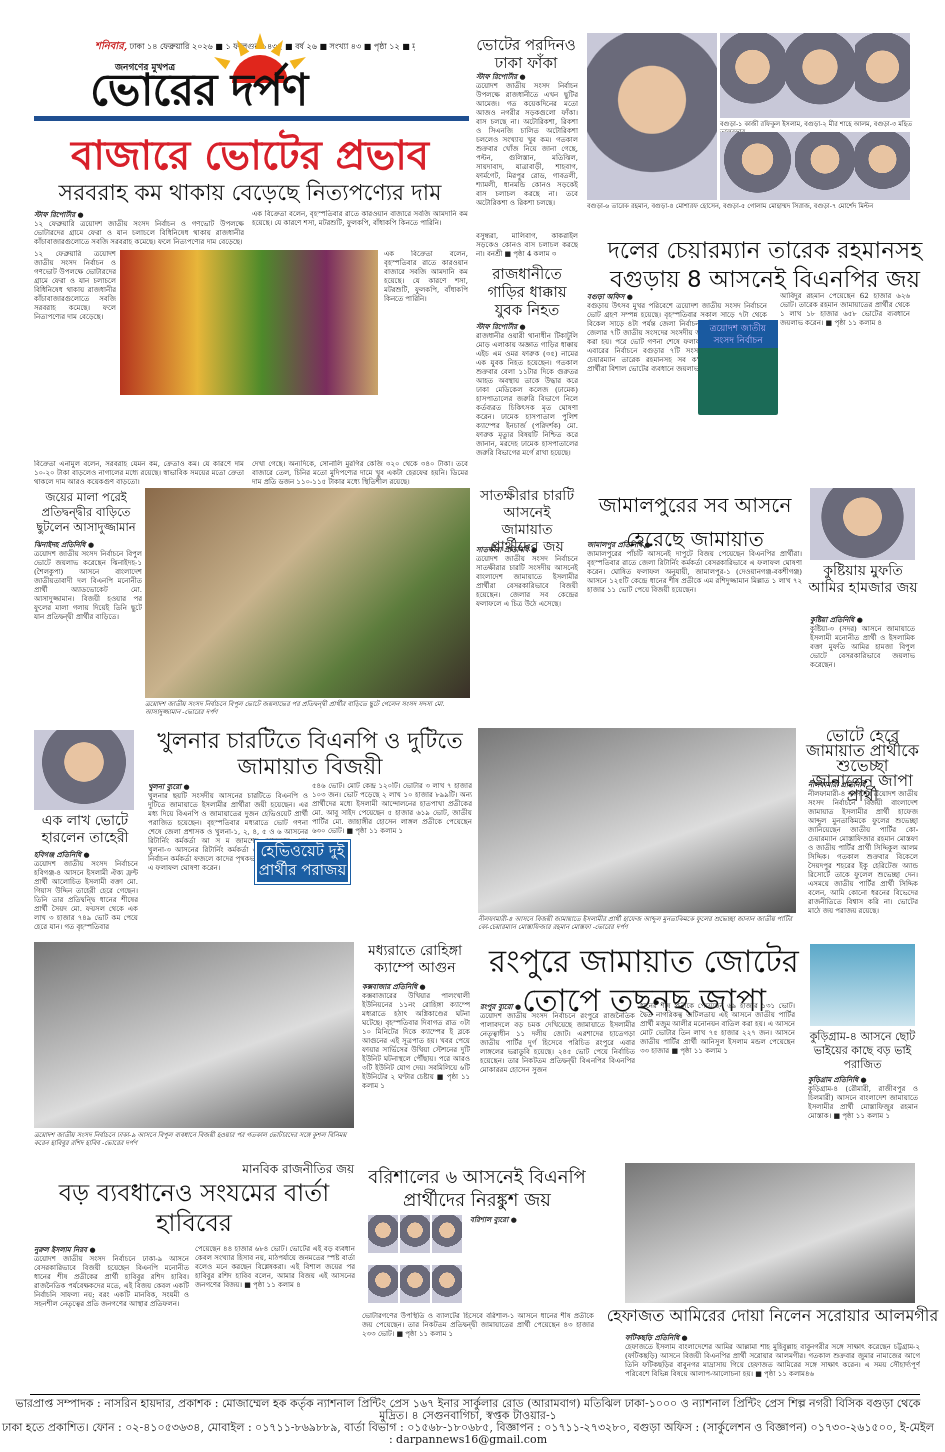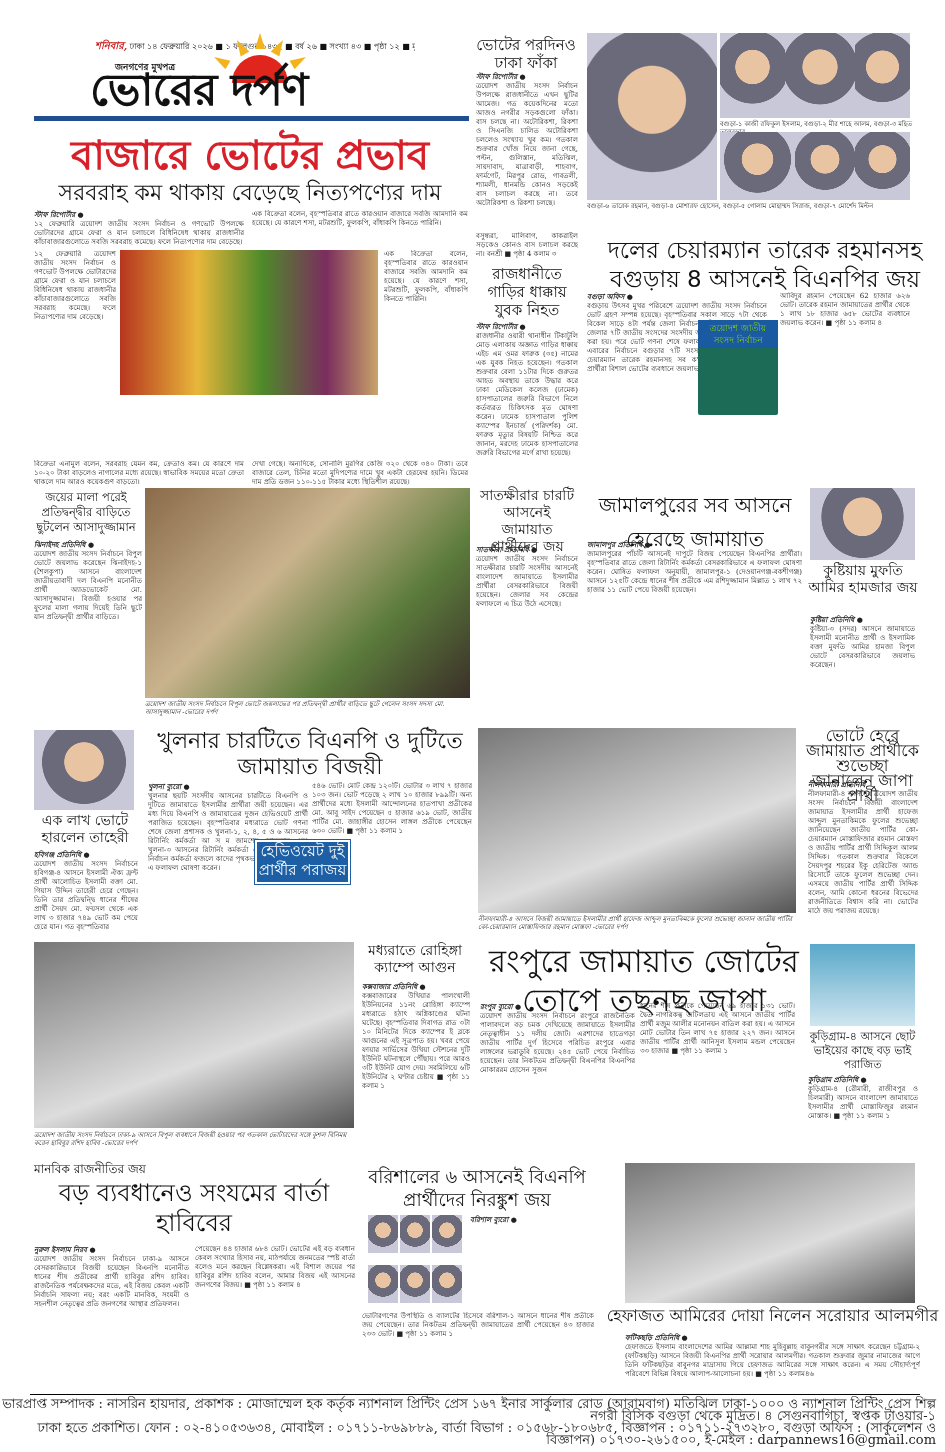--- a/index.html
+++ b/index.html
@@ -26,7 +26,7 @@
 .caption{font-size:6.5px;line-height:8px;font-style:italic;color:#222}
 .rule{background:#000}
 .badge-blue{background:#1c5fa4;color:#fff;text-align:center;font-size:15px;line-height:19px;border:2px solid #fff;outline:1px solid #1c5fa4}
-.election-box{background:#1b6b57;border-radius:2px;color:#84cc16}
+.election-box{background:#1b6b57;border-radius:2px;color:#c4b5fd}
 .election-box .title{background:#1a5aa0;font-size:9px;text-align:center;line-height:12px;padding:2px}
 .footer{left:0;top:1398px;width:936px;text-align:right;font-size:13px;line-height:12px;color:#222}
 </style>

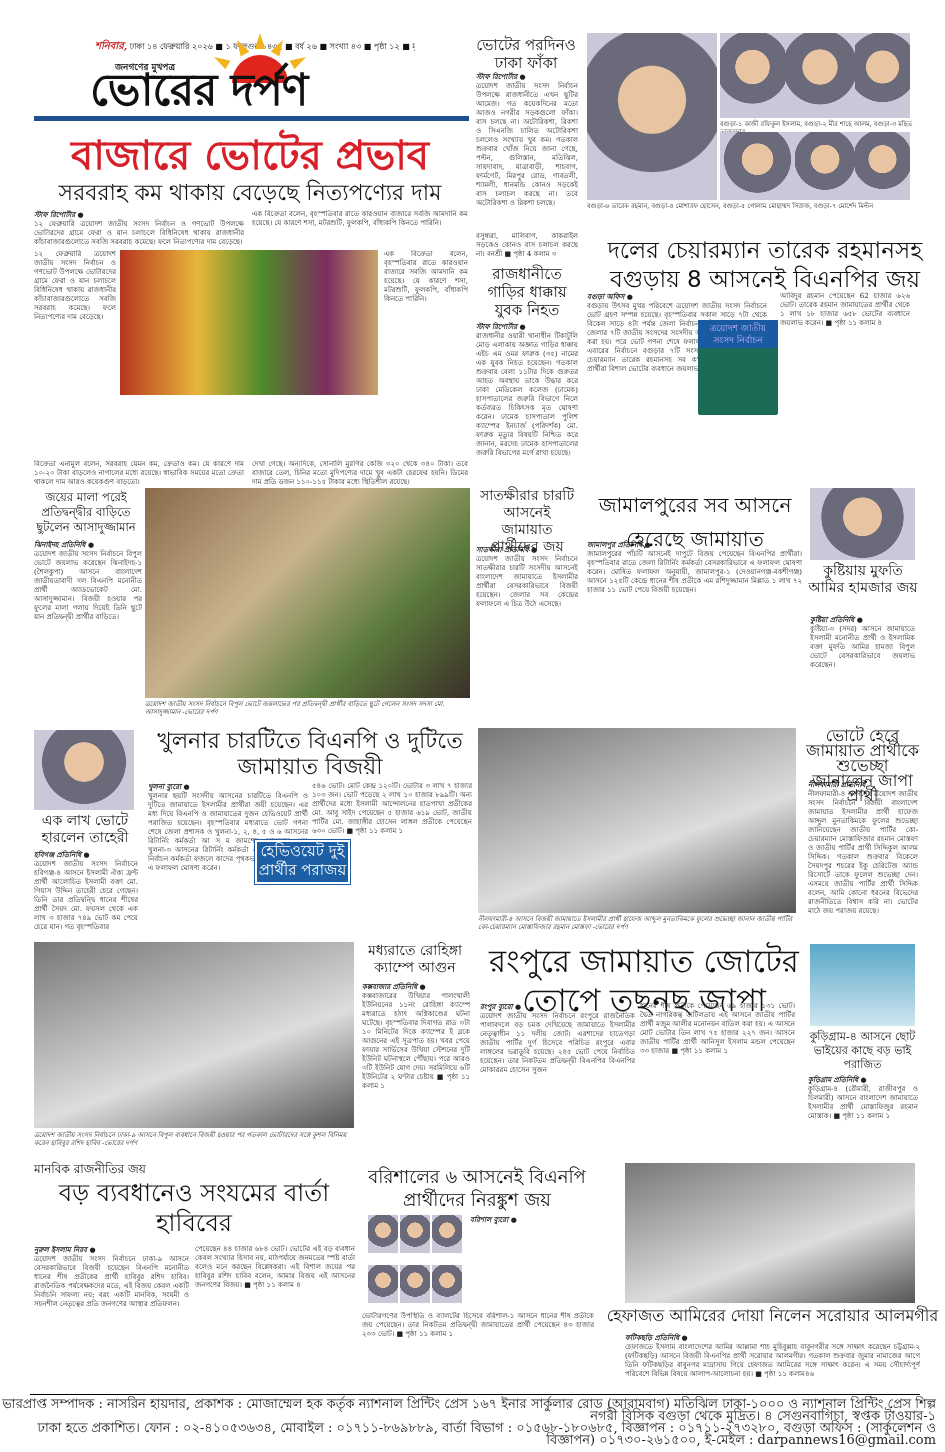--- a/index.html
+++ b/index.html
@@ -122,7 +122,7 @@
 <div class="abs hl" style="left:805px;top:1030px;width:115px;font-size:11px;line-height:14px">কুড়িগ্রাম-৪ আসনে ছোট ভাইয়ের কাছে বড় ভাই পরাজিত</div>
 <div class="abs body" style="left:808px;top:1075px;width:110px;height:60px"><span class="by">কুড়িগ্রাম প্রতিনিধি ●</span><br><span>কুড়িগ্রাম-৪ (রৌমারী, রাজীবপুর ও চিলমারী) আসনে বাংলাদেশ জামায়াতে ইসলামীর প্রার্থী মোস্তাফিজুর রহমান মোস্তাক।</span> <span>■ পৃষ্ঠা ১১ কলাম ১</span></div>
 
-<div class="abs" style="left:34px;top:1160px;width:320px;text-align:left;font-size:12px;font-family:'DejaVu Sans',sans-serif">মানবিক রাজনীতির জয়</div>
+<div class="abs" style="left:34px;top:1160px;width:320px;text-align:right;font-size:12px;font-family:'DejaVu Sans',sans-serif">মানবিক রাজনীতির জয়</div>
 <div class="abs hl" style="left:34px;top:1178px;width:320px;font-size:24px;line-height:30px">বড় ব্যবধানেও সংযমের বার্তা হাবিবের</div>
 <div class="abs body" style="left:34px;top:1245px;width:155px;height:140px"><span class="by">নুরুল ইসলাম নিরব ●</span><br><span>ত্রয়োদশ জাতীয় সংসদ নির্বাচনে ঢাকা-৯ আসনে বেসরকারিভাবে বিজয়ী হয়েছেন বিএনপি মনোনীত ধানের শীষ প্রতীকের প্রার্থী হাবিবুর রশিদ হাবিব। রাজনৈতিক পর্যবেক্ষকদের মতে, এই বিজয় কেবল একটি নির্বাচনি সাফল্য নয়; বরং একটি মানবিক, সংযমী ও সহনশীল নেতৃত্বের প্রতি জনগণের আস্থার প্রতিফলন।</span></div>
 <div class="abs body" style="left:195px;top:1245px;width:160px;height:140px"><span>পেয়েছেন ৪৪ হাজার ৬৮৪ ভোট। ভোটের এই বড় ব্যবধান কেবল সংখ্যার হিসাব নয়, মাঠপর্যায়ে জনমতের স্পষ্ট বার্তা বলেও মনে করছেন বিশ্লেষকরা। এই বিশাল জয়ের পর হাবিবুর রশিদ হাবিব বলেন, আমার বিজয় এই আসনের জনগণের বিজয়।</span> <span>■ পৃষ্ঠা ১১ কলাম ৪</span></div>

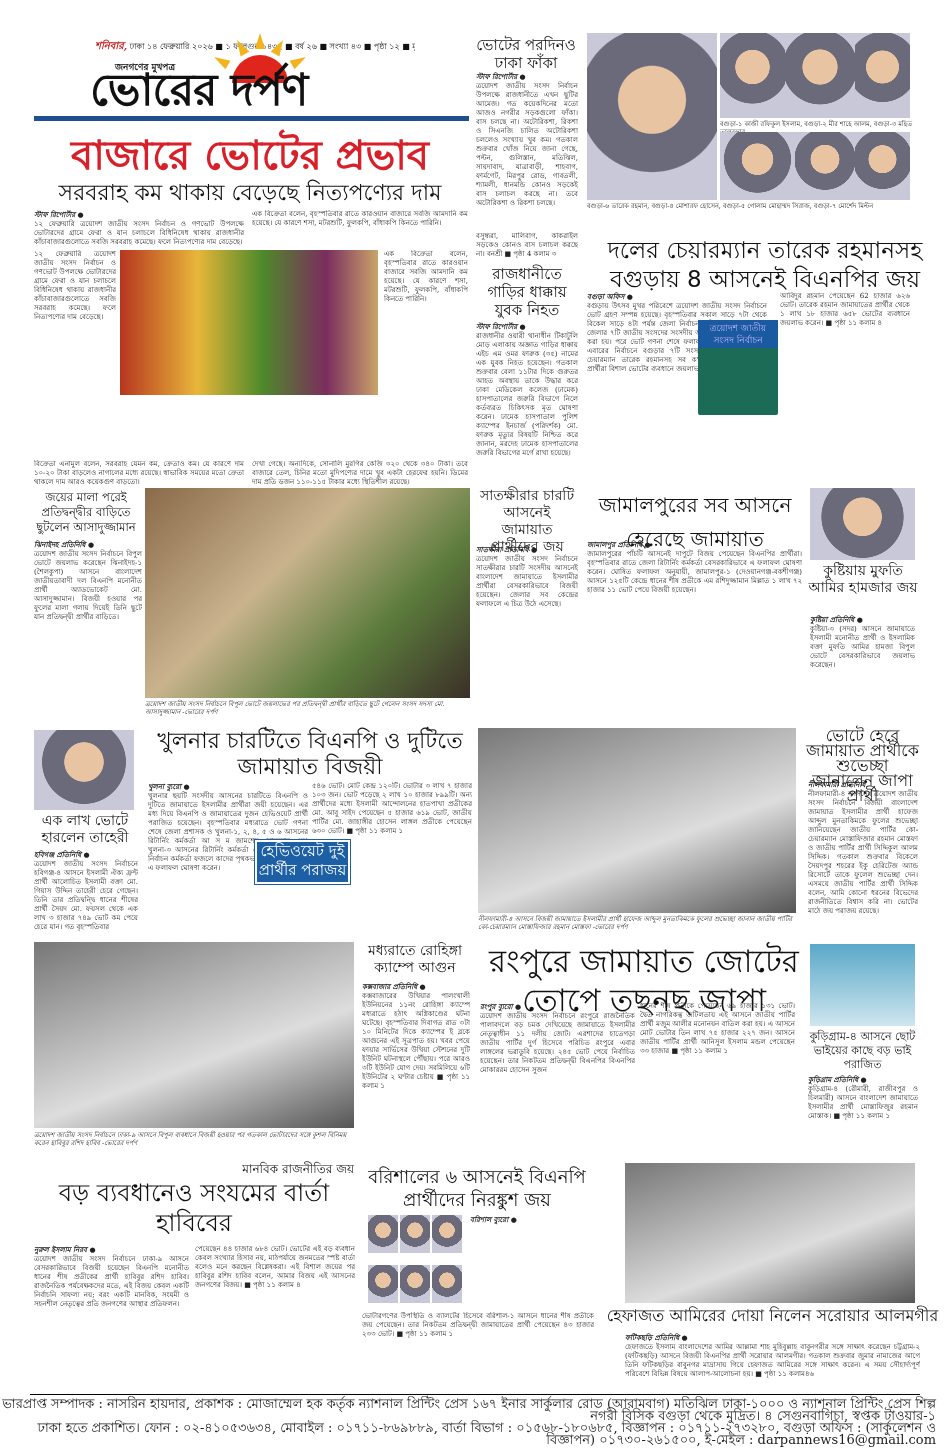--- a/index.html
+++ b/index.html
@@ -28,7 +28,7 @@
 .badge-blue{background:#1c5fa4;color:#fff;text-align:center;font-size:15px;line-height:19px;border:2px solid #fff;outline:1px solid #1c5fa4}
 .election-box{background:#1b6b57;border-radius:2px;color:#c4b5fd}
 .election-box .title{background:#1a5aa0;font-size:9px;text-align:center;line-height:12px;padding:2px}
-.footer{left:0;top:1398px;width:936px;text-align:right;font-size:13px;line-height:12px;color:#222}
+.footer{left:0;top:1398px;width:936px;text-align:center;font-size:11px;line-height:12px;color:#222}
 </style>
 </head>
 <body>

